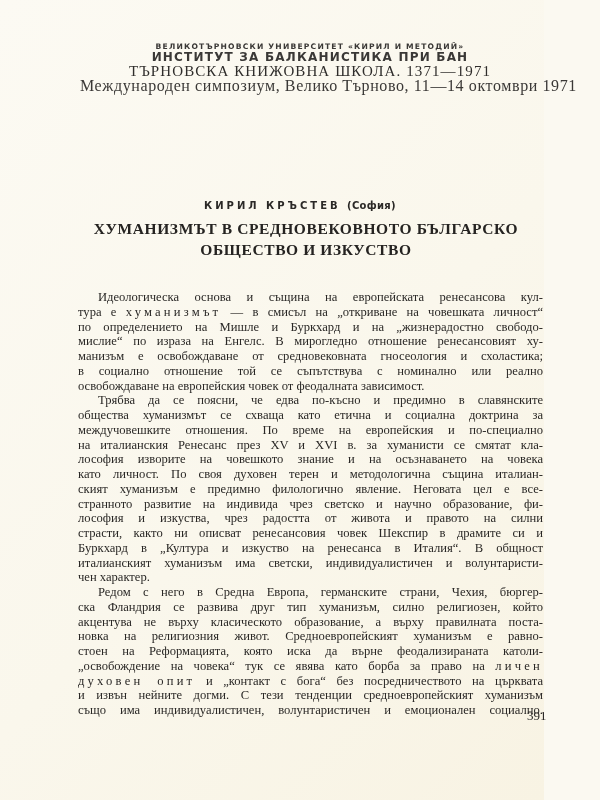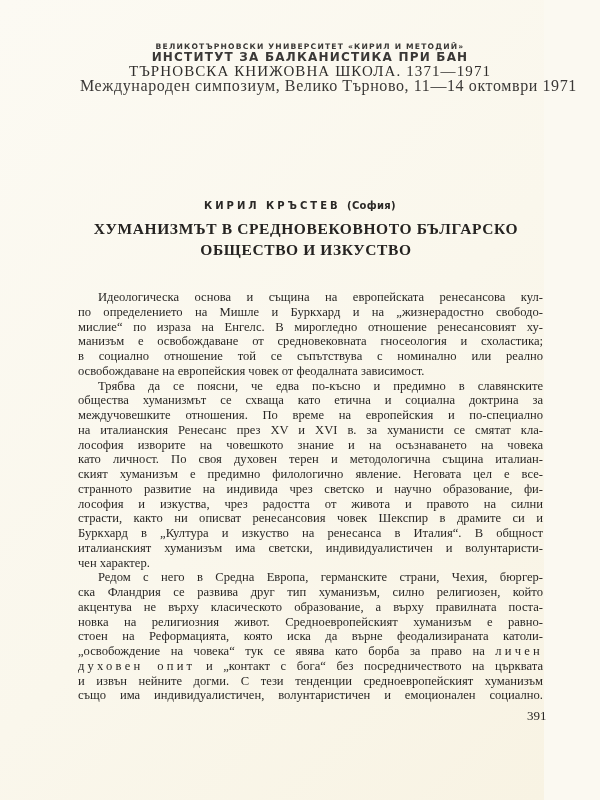--- a/index.html
+++ b/index.html
@@ -56,6 +56,7 @@
   <div class="body">
 
     <span class="ln indent">Идеологическа основа и същина на европейската ренесансова кул-</span>
+    <span class="ln"><span>тура е</span> <span class="spaced">хуманизмът</span> <span>— в смисъл на „откриване на човешката личност“</span></span>
     <span class="ln">по определението на Мишле и Буркхард и на „жизнерадостно свободо-</span>
     <span class="ln">мислие“ по израза на Енгелс. В мирогледно отношение ренесансовият ху-</span>
     <span class="ln">манизъм е освобождаване от средновековната гносеология и схоластика;</span>

